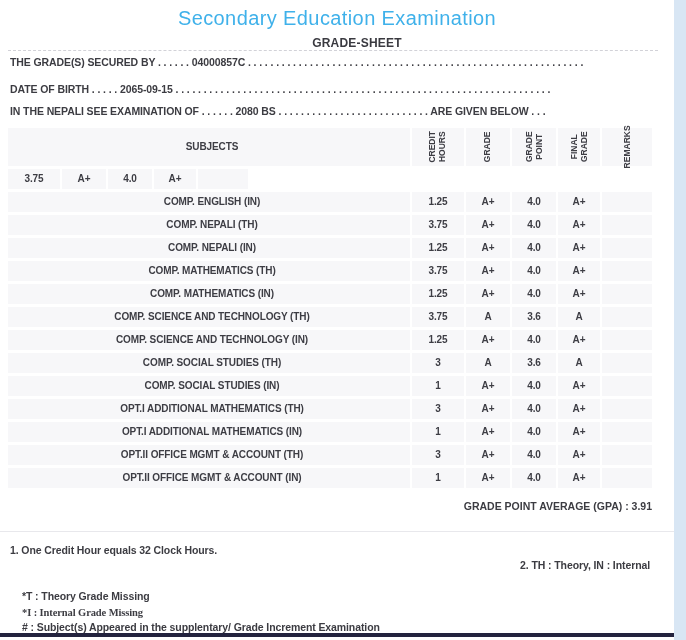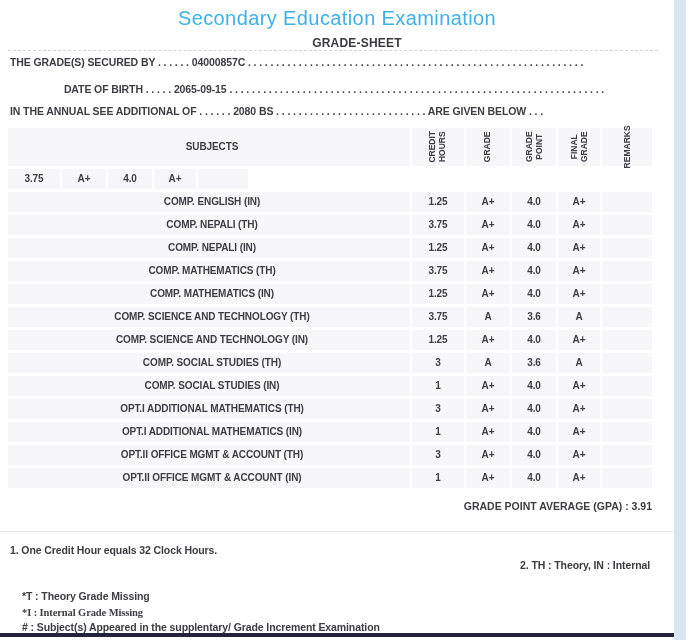--- a/index.html
+++ b/index.html
@@ -19,7 +19,7 @@
 
   .info-line { position:absolute; left:10px; width:648px; height:13px; overflow:hidden;
                white-space:pre; font-size:10.5px; font-weight:700; letter-spacing:-.1px; color:#3c3c42; }
-  #info-0 { top:56px; } #info-1 { top:83px;text-align:center; } #info-2 { top:105px; }
+  #info-0 { top:56px; } #info-1 { top:83px; } #info-2 { top:105px; }
 
   .table { position:absolute; top:128px; left:8px; width:644px; }
   .trow { display:flex; margin-bottom:3px; }

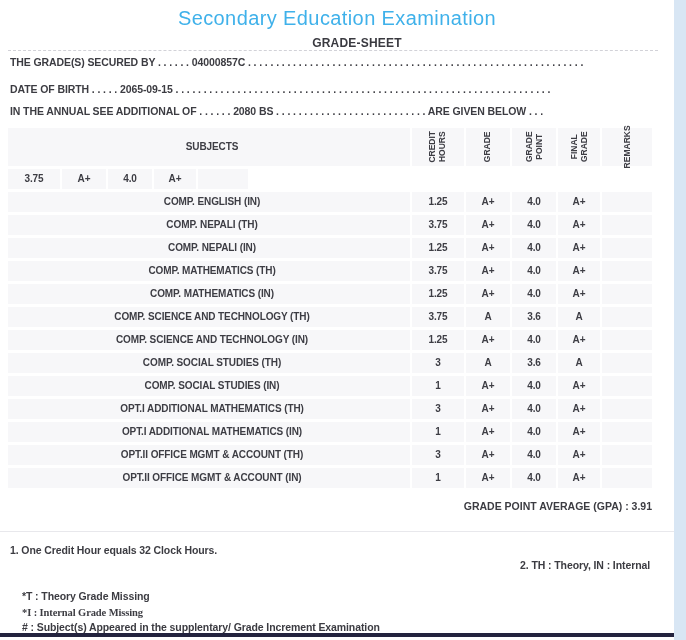--- a/index.html
+++ b/index.html
@@ -57,7 +57,7 @@
 
   <div class="info-line" id="info-0"><span>THE GRADE(S) SECURED BY . . . . . . </span><span>04000857C</span><span> . . . . . . . . . . . . . . . . . . . . . . . . . . . . . . . . . . . . . . . . . . . . . . . . . . . . . . . . . . . .</span></div>
   <div class="info-line" id="info-1"><span>DATE OF BIRTH . . . . . </span><span>2065-09-15</span><span> . . . . . . . . . . . . . . . . . . . . . . . . . . . . . . . . . . . . . . . . . . . . . . . . . . . . . . . . . . . . . . . . . . .</span></div>
-  <div class="info-line" id="info-2"><span>IN THE ANNUAL SEE ADDITIONAL OF . . . . . . </span><span>2080 BS</span><span> . . . . . . . . . . . . . . . . . . . . . . . . . . . </span><span>ARE GIVEN BELOW</span><span> . . .</span></div>
+  <div class="info-line" id="info-2"><span>IN THE NEPALI SEE EXAMINATION OF . . . . . . </span><span>2080 BS</span><span> . . . . . . . . . . . . . . . . . . . . . . . . . . . </span><span>ARE GIVEN BELOW</span><span> . . .</span></div>
 
   <div class="table">
     <div class="trow thead">

